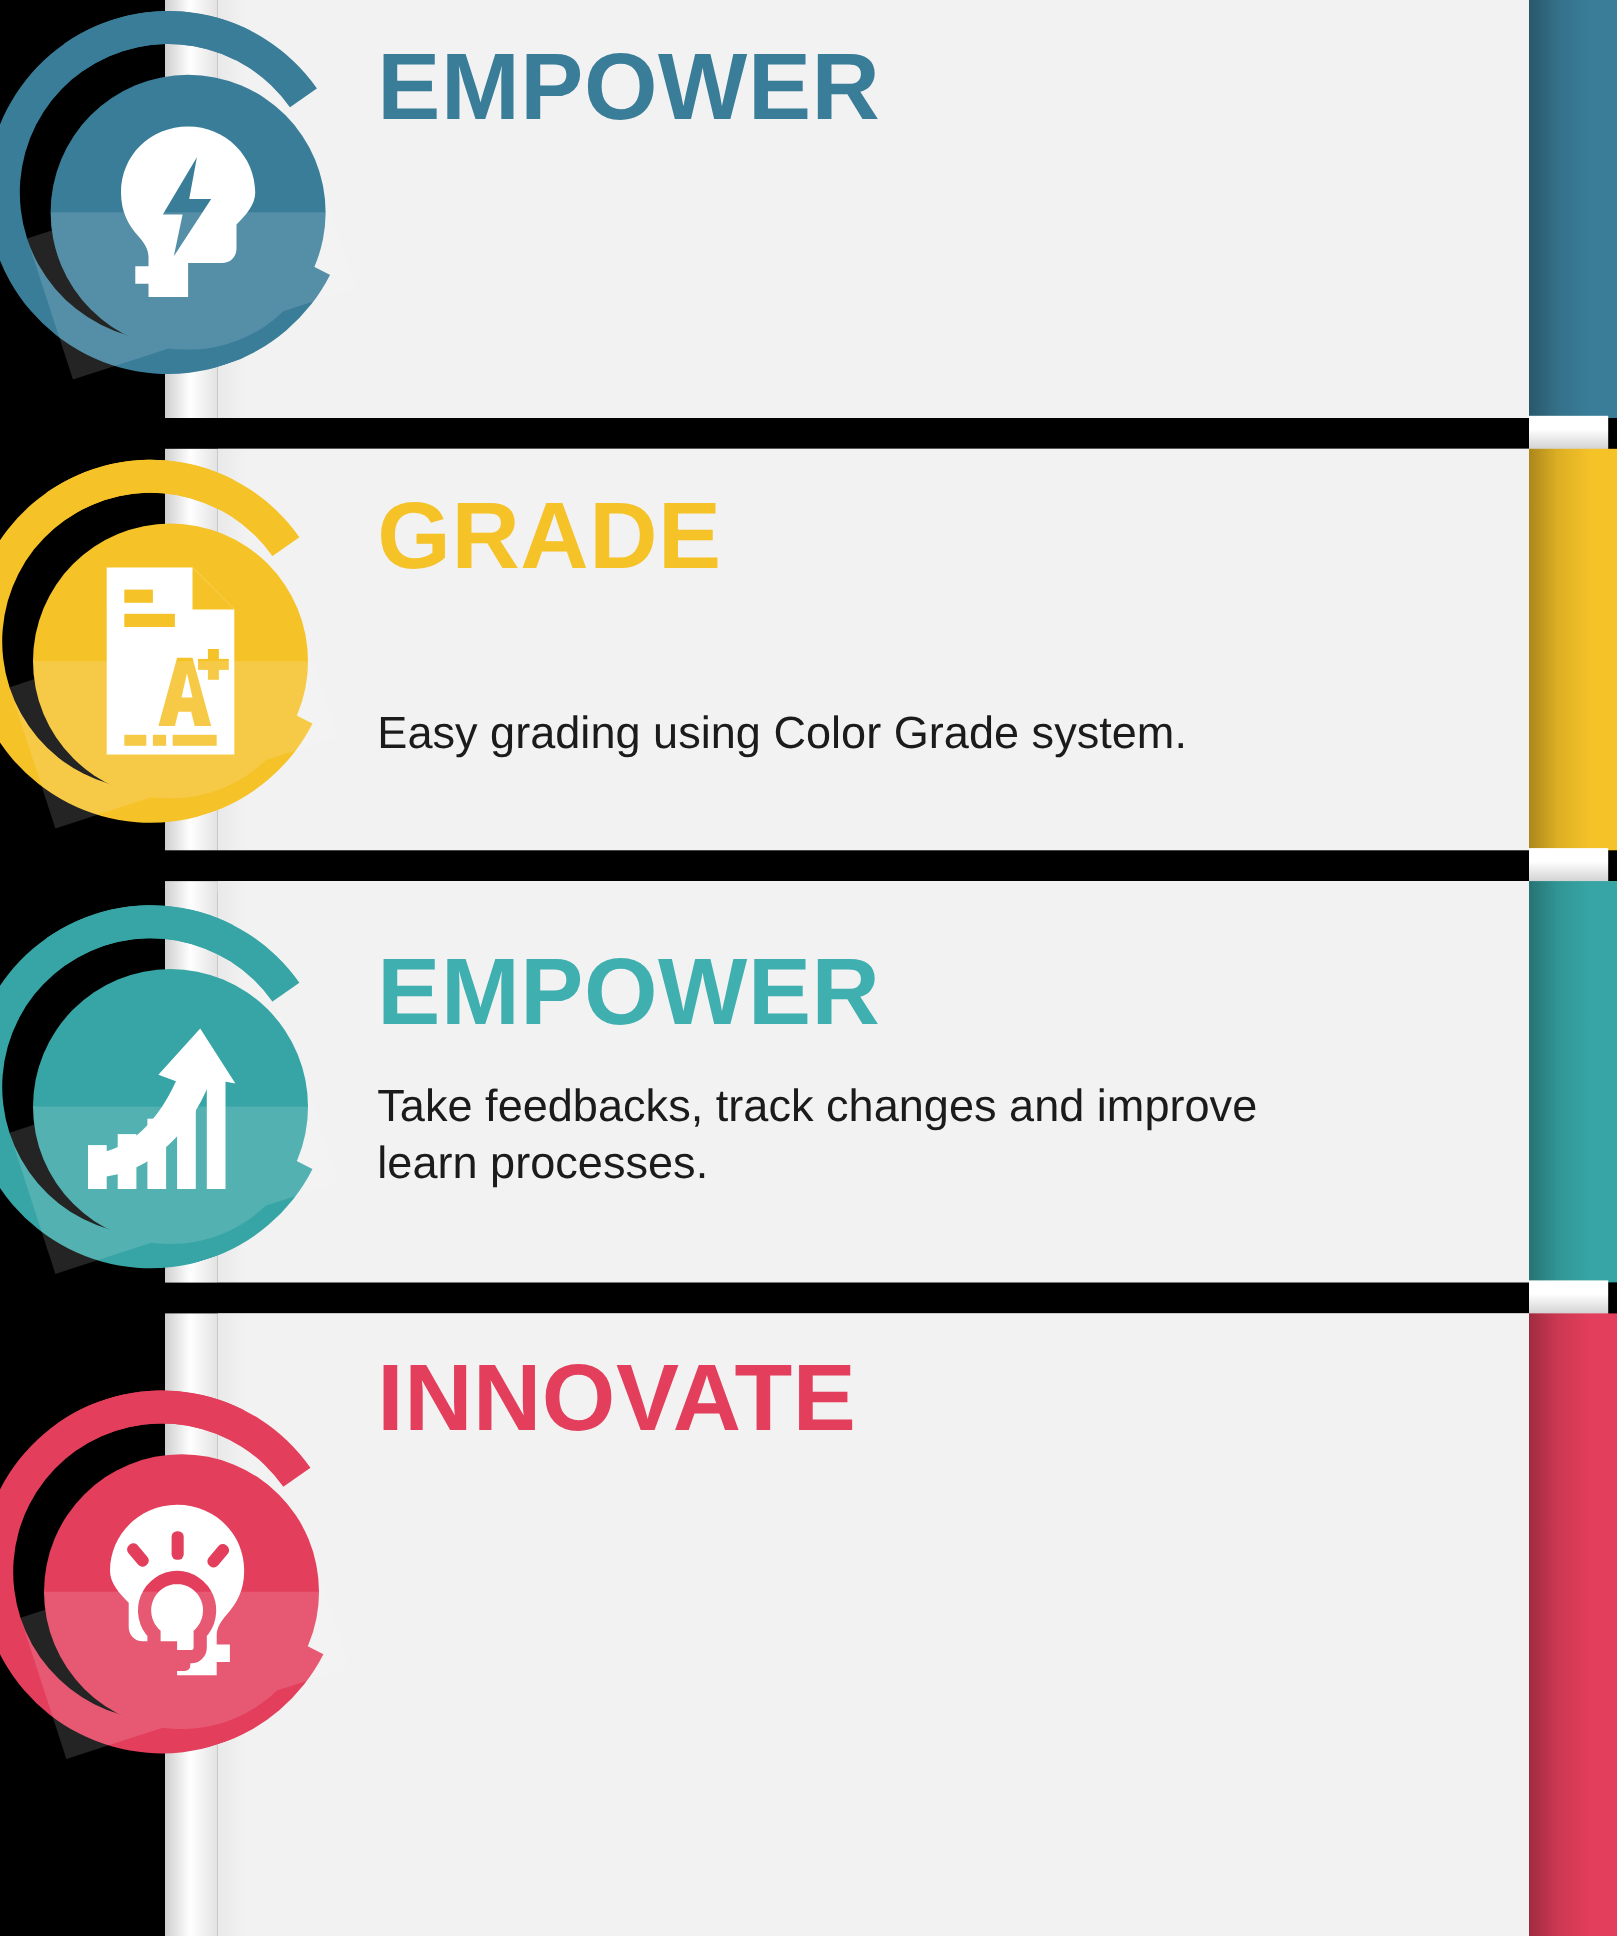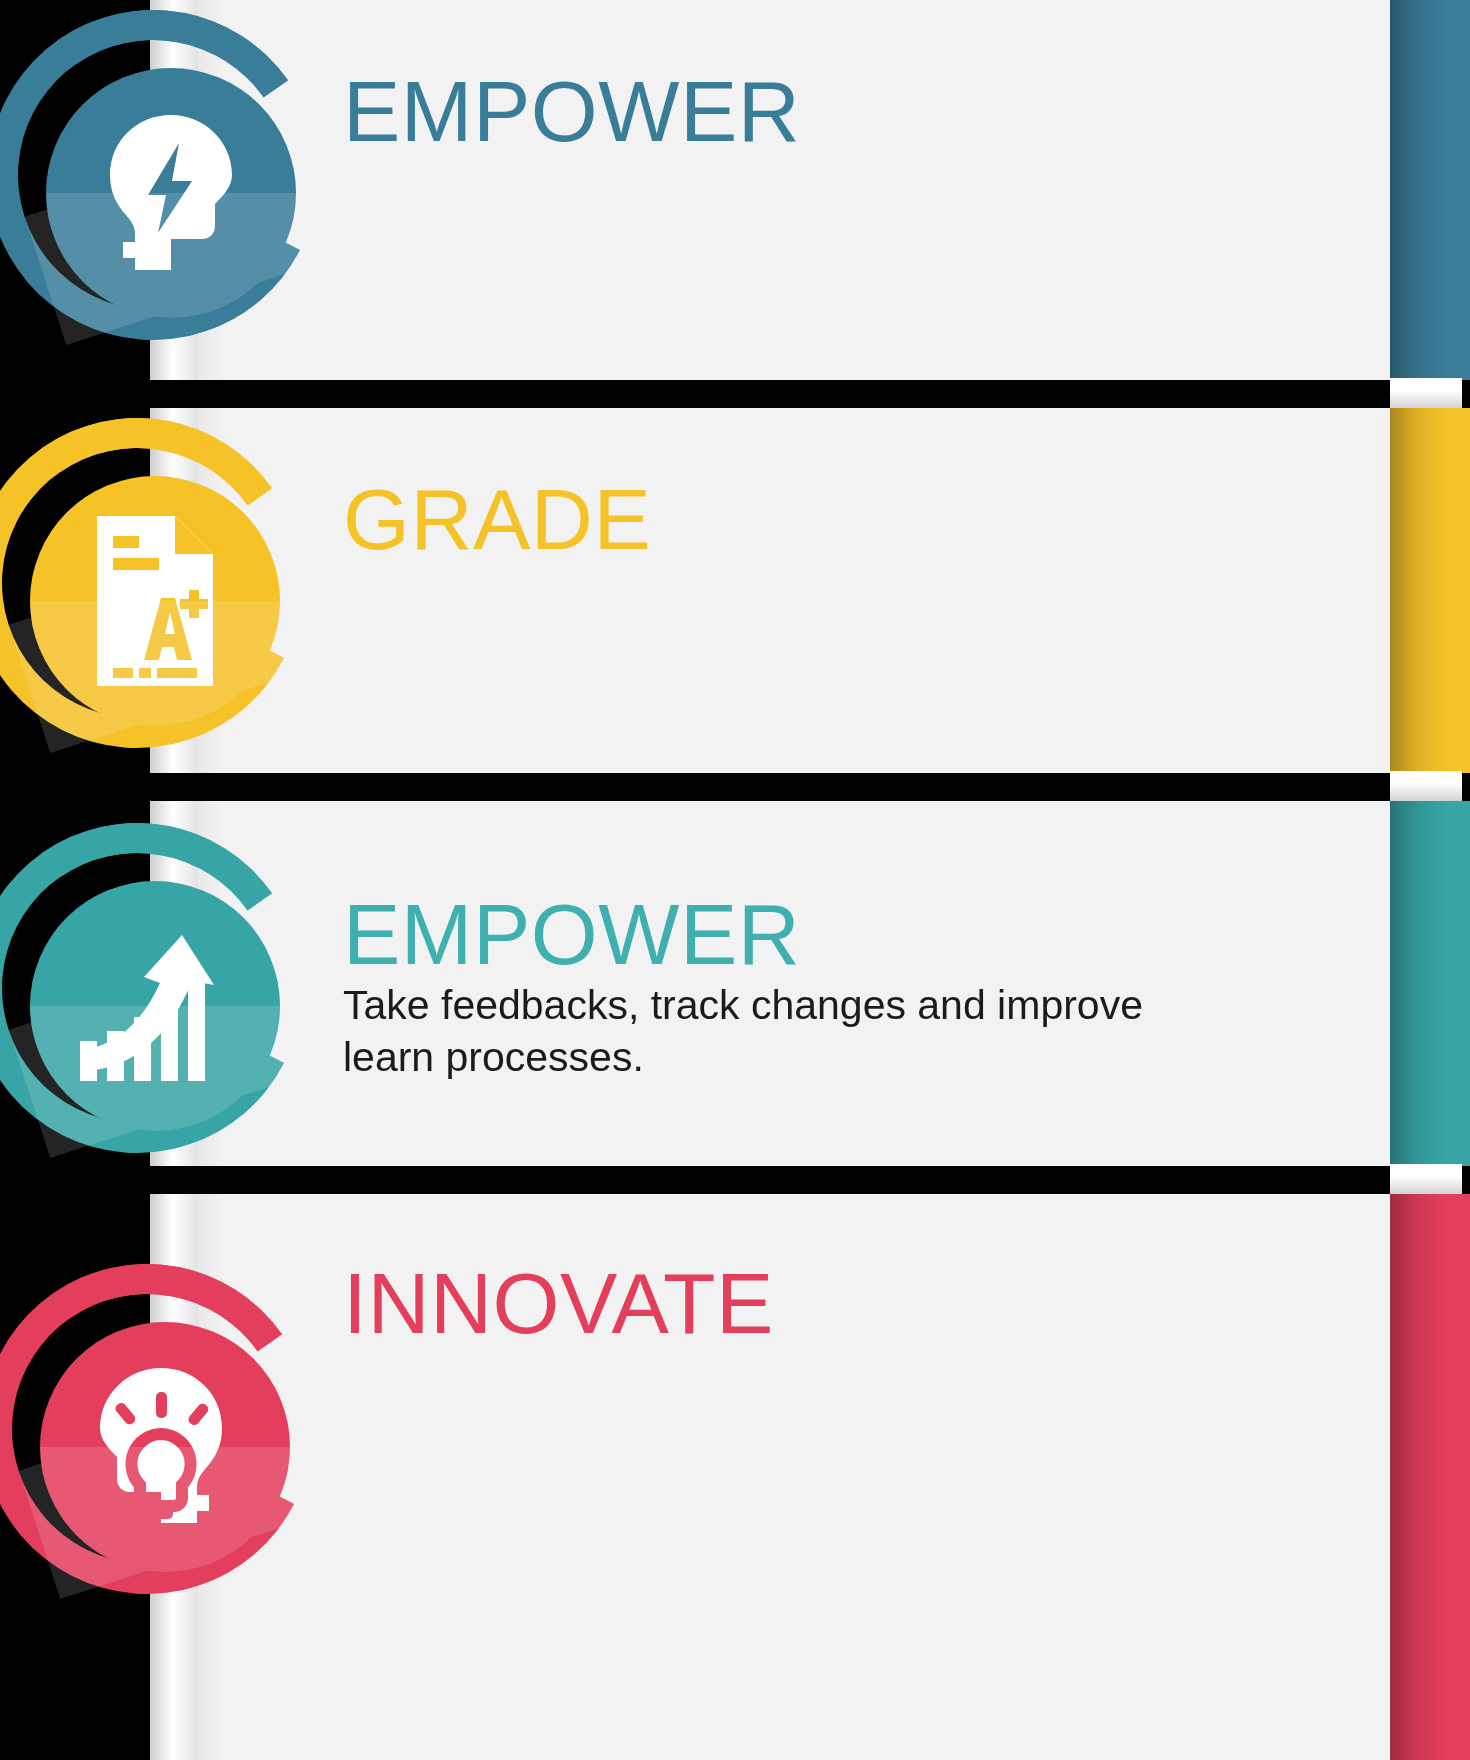--- a/index.html
+++ b/index.html
@@ -138,11 +138,10 @@
   .title {
     position: absolute;
     left: 343px;
-    font-weight: 400;
+    font-weight: 700;
     letter-spacing: .5px;
     line-height: 1;
     white-space: nowrap;
-    margin-top: 32px;
   }
   .body {
     position: absolute;

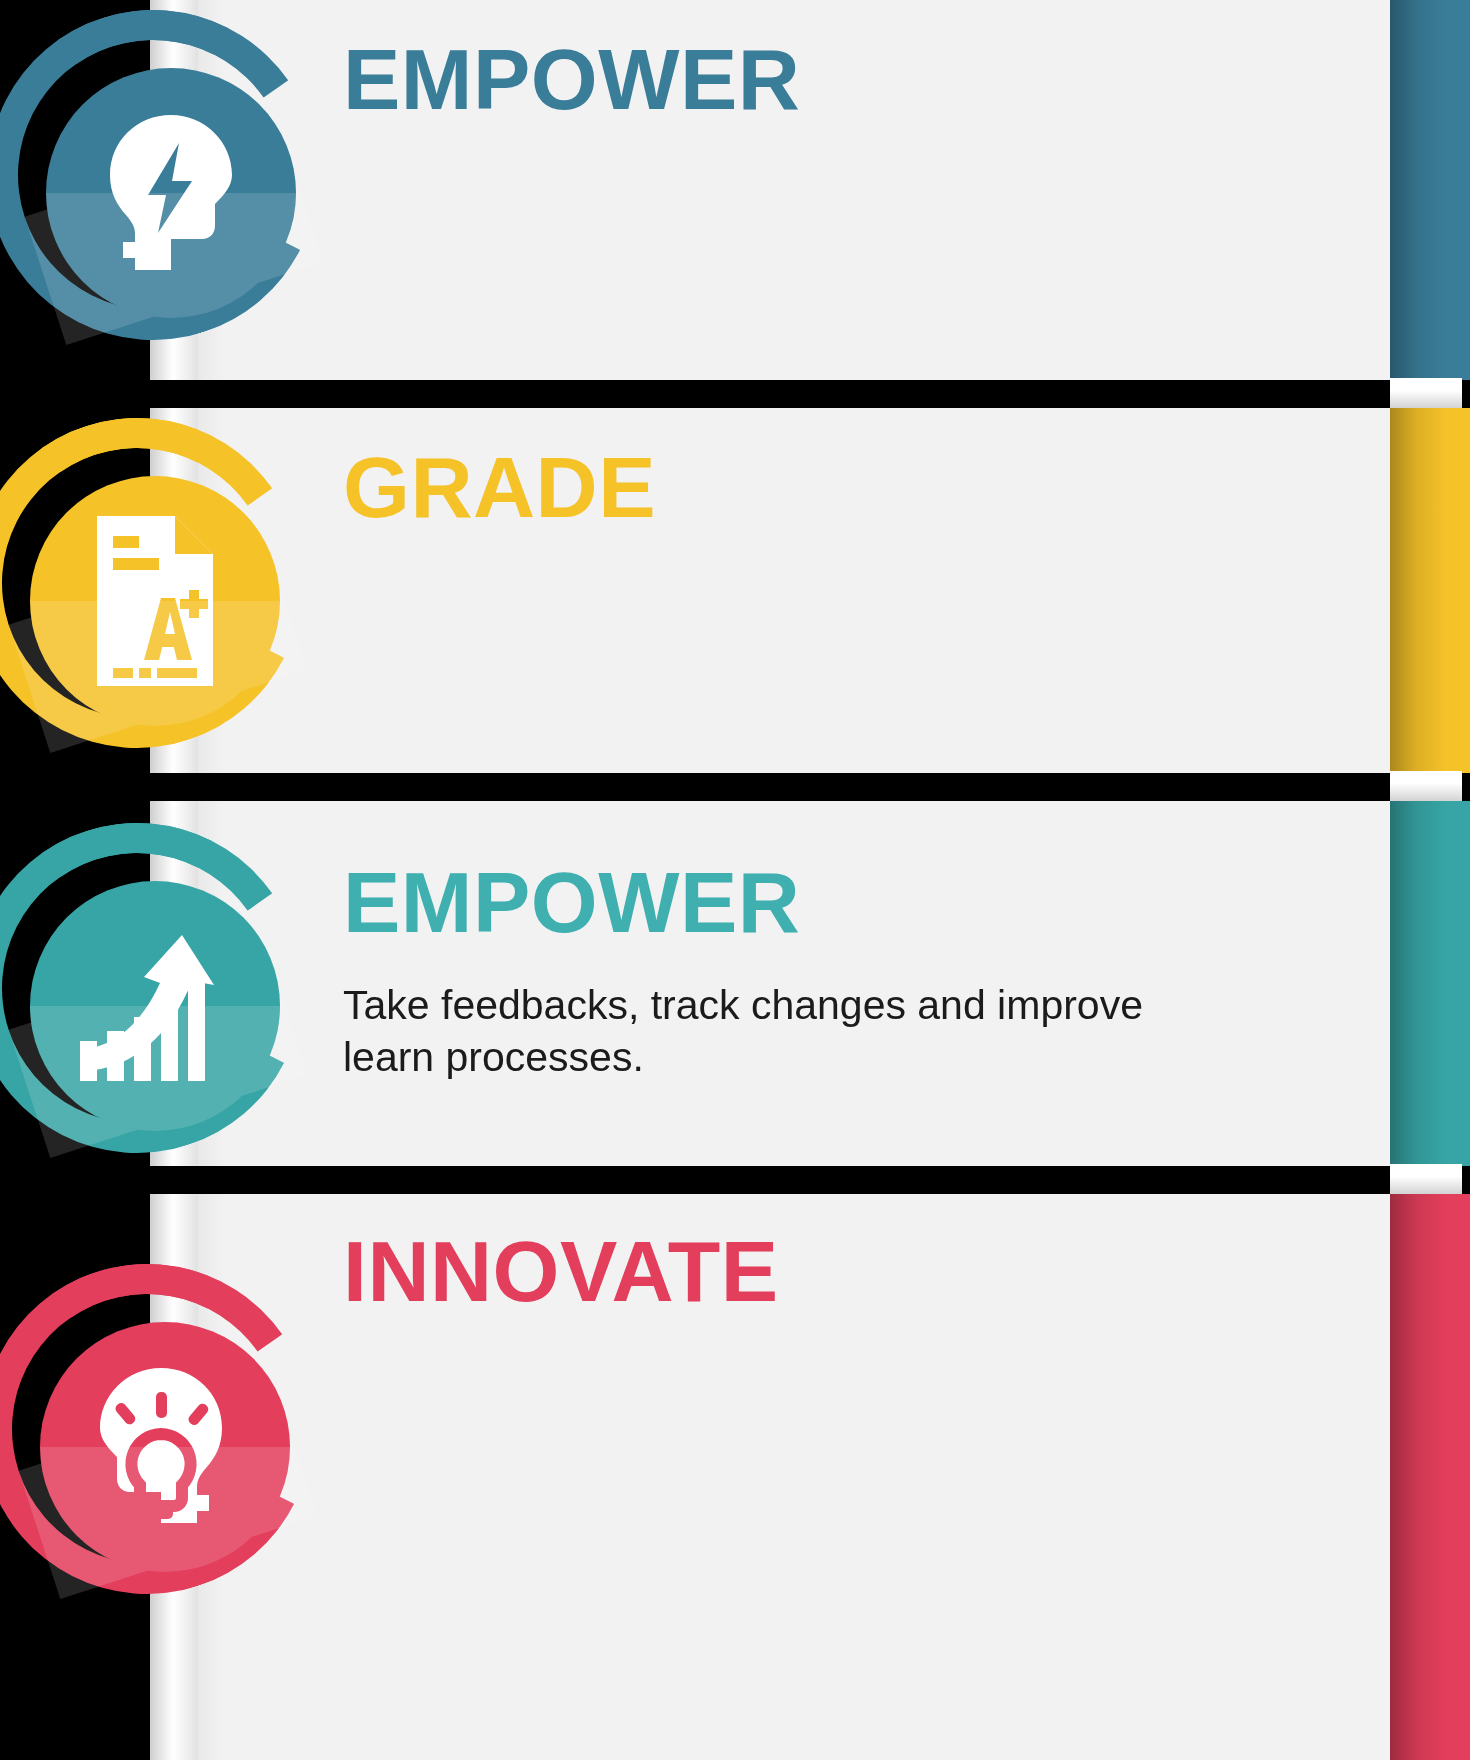--- a/index.html
+++ b/index.html
@@ -228,6 +228,7 @@
     </div>
 
     <div class="title" style="top:36px; font-size:86px; color:#F5C228;">GRADE</div>
+    <div class="body" style="top:232px;">Easy grading using Color Grade system.</div>
   </div>
 
   <div class="divider" style="top:773px;height:28px;"></div>

